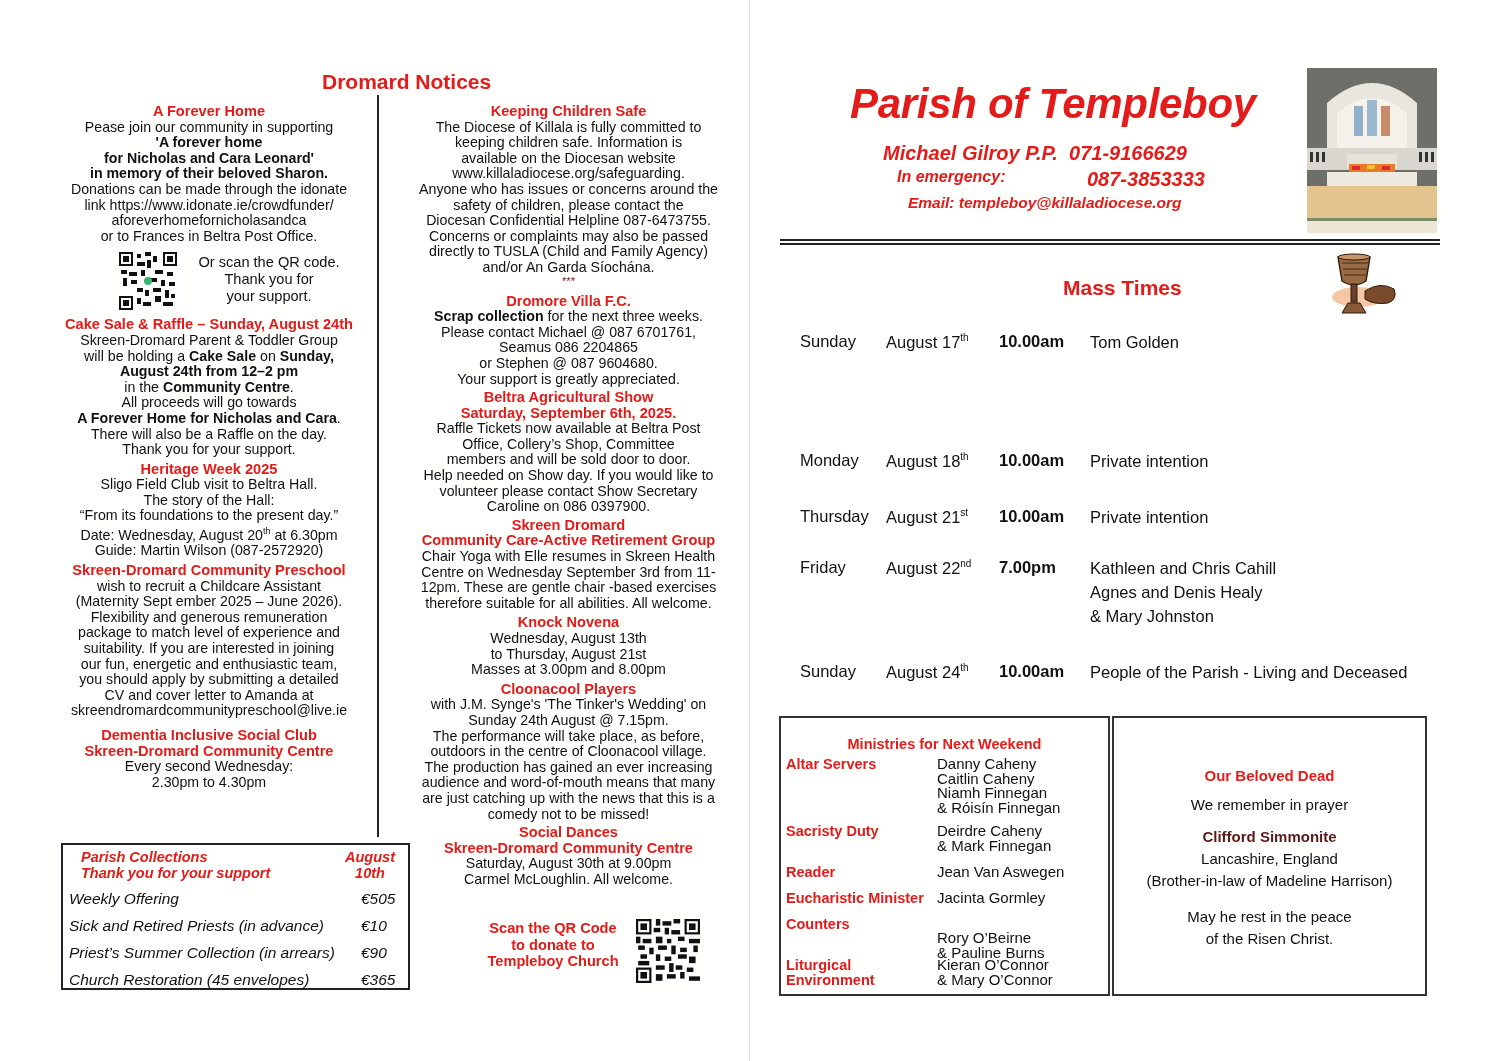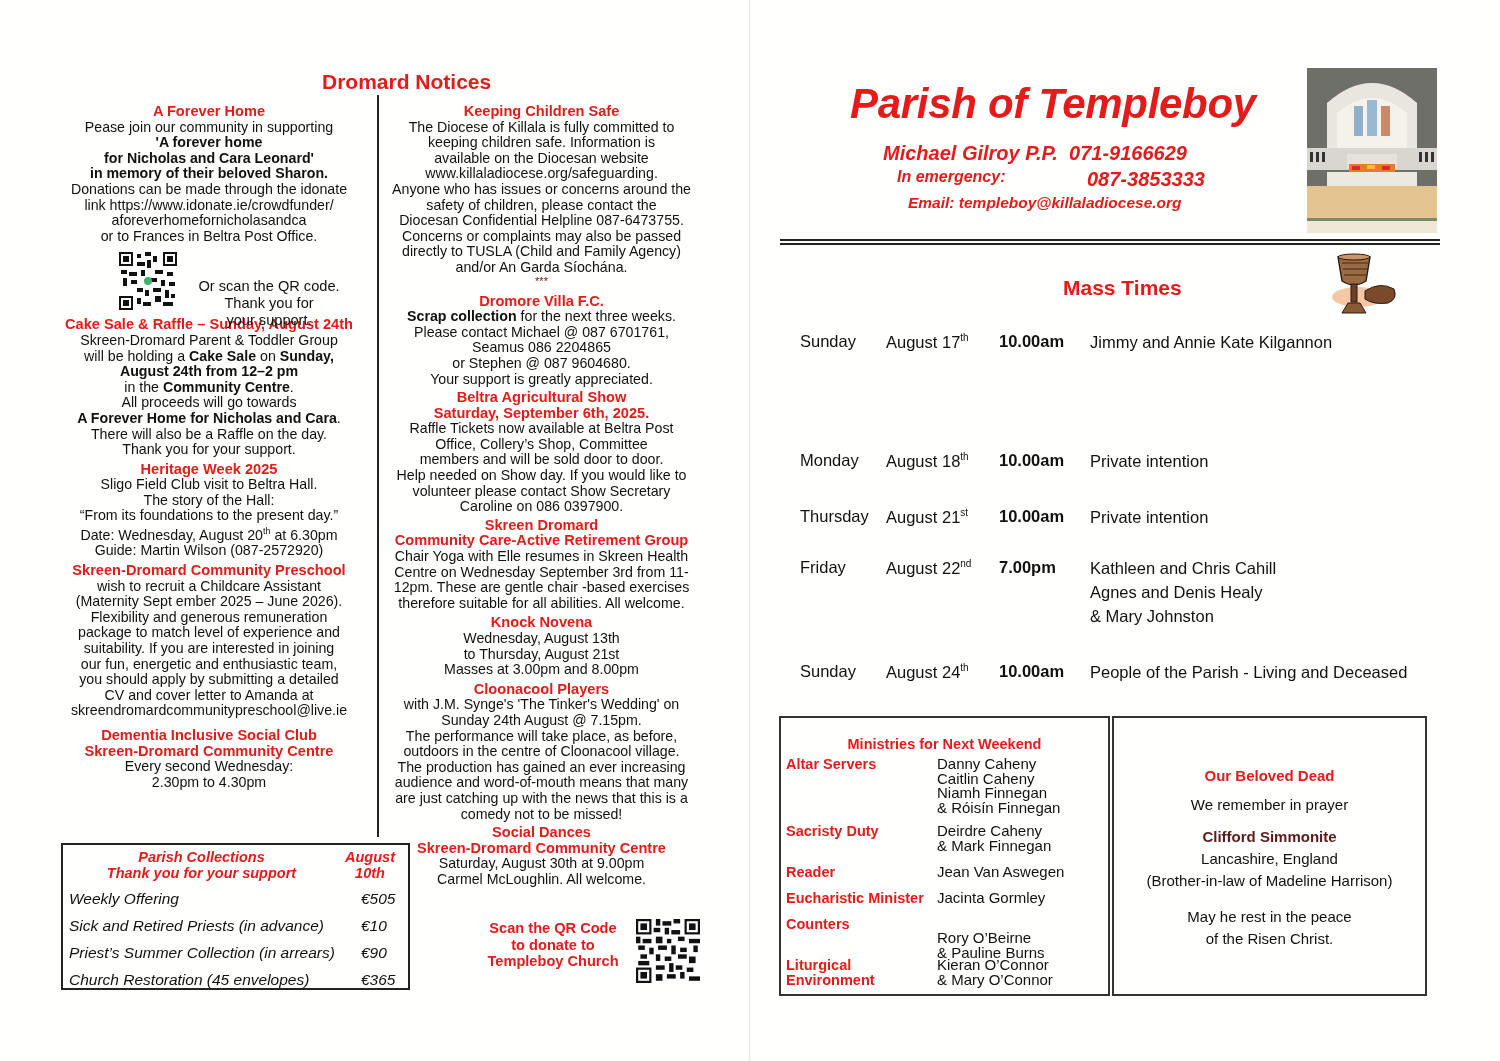--- a/index.html
+++ b/index.html
@@ -199,7 +199,7 @@
     </div>
 </div>
 
-<div class="abs center notice" style="left:364px;top:104px;width:355px;">
+<div class="abs center notice" style="left:391px;top:104px;width:355px;">
   <div>
     <div class="h">Keeping Children Safe</div>
     <div>The Diocese of Killala is fully committed to</div>

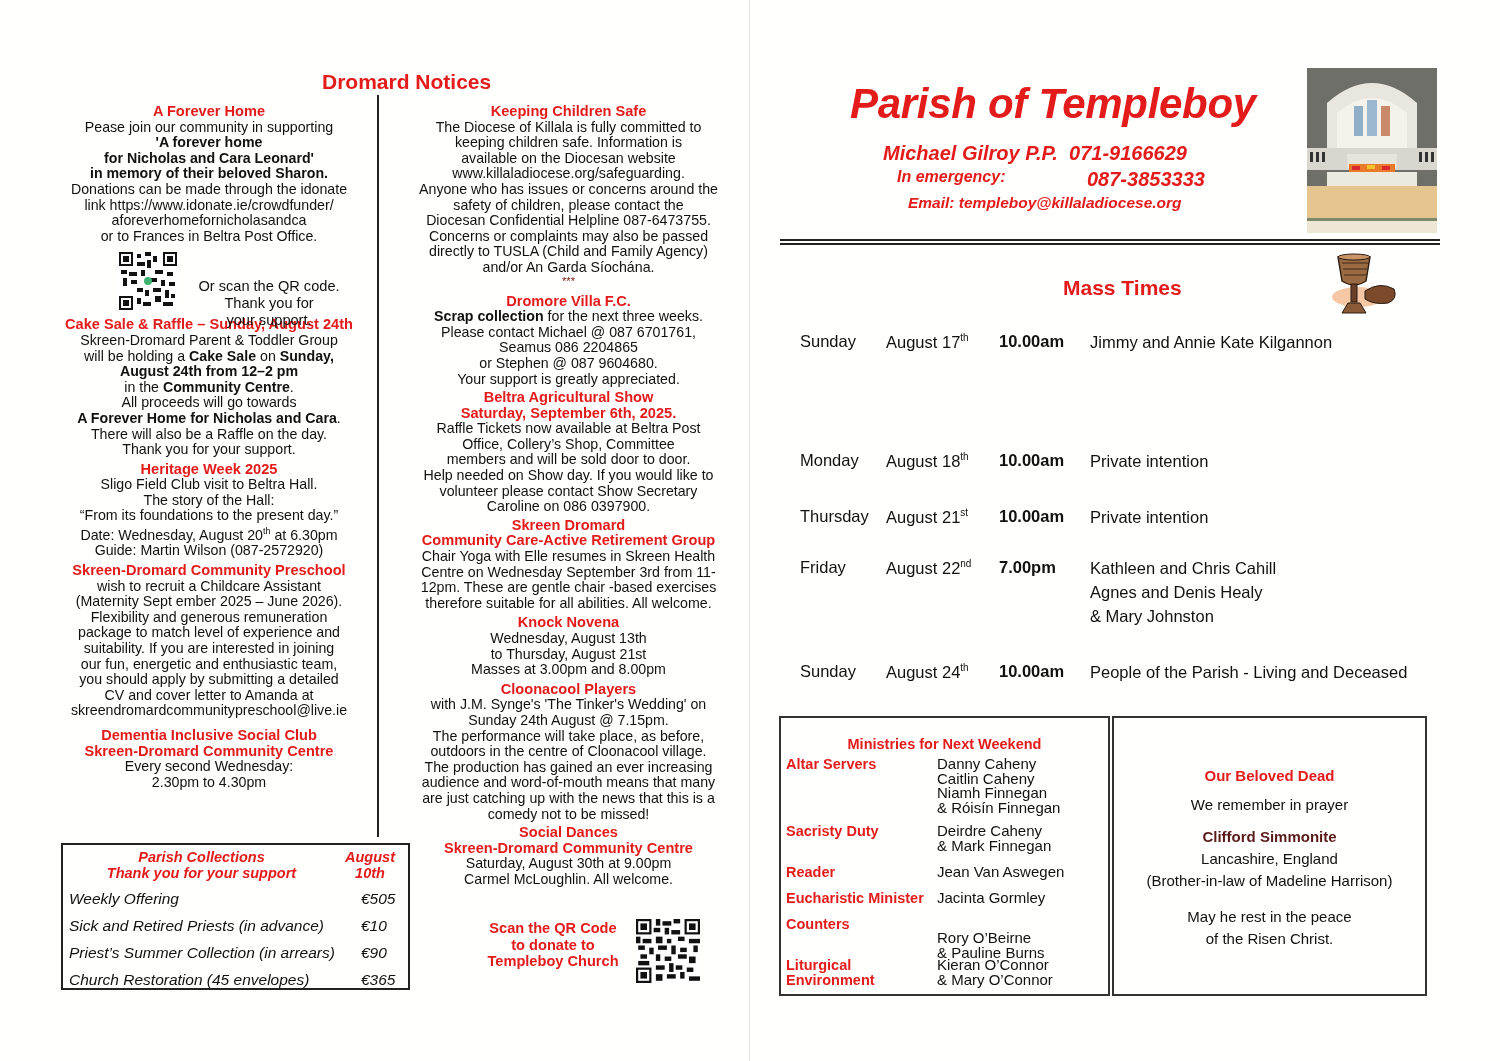--- a/index.html
+++ b/index.html
@@ -119,7 +119,7 @@
           </g>
         <circle cx="14.5" cy="14.5" r="2" fill="#3cb371"></circle>
       </svg>
-      <div class="abs" style="left:140px;top:4px;width:170px;font-size:14.6px;line-height:17px;margin-top:24px;">
+      <div class="abs" style="left:140px;top:4px;width:170px;font-size:14.6px;line-height:17px;">
         <div>Or scan the QR code.</div>
         <div>Thank you for</div>
         <div>your support.</div>

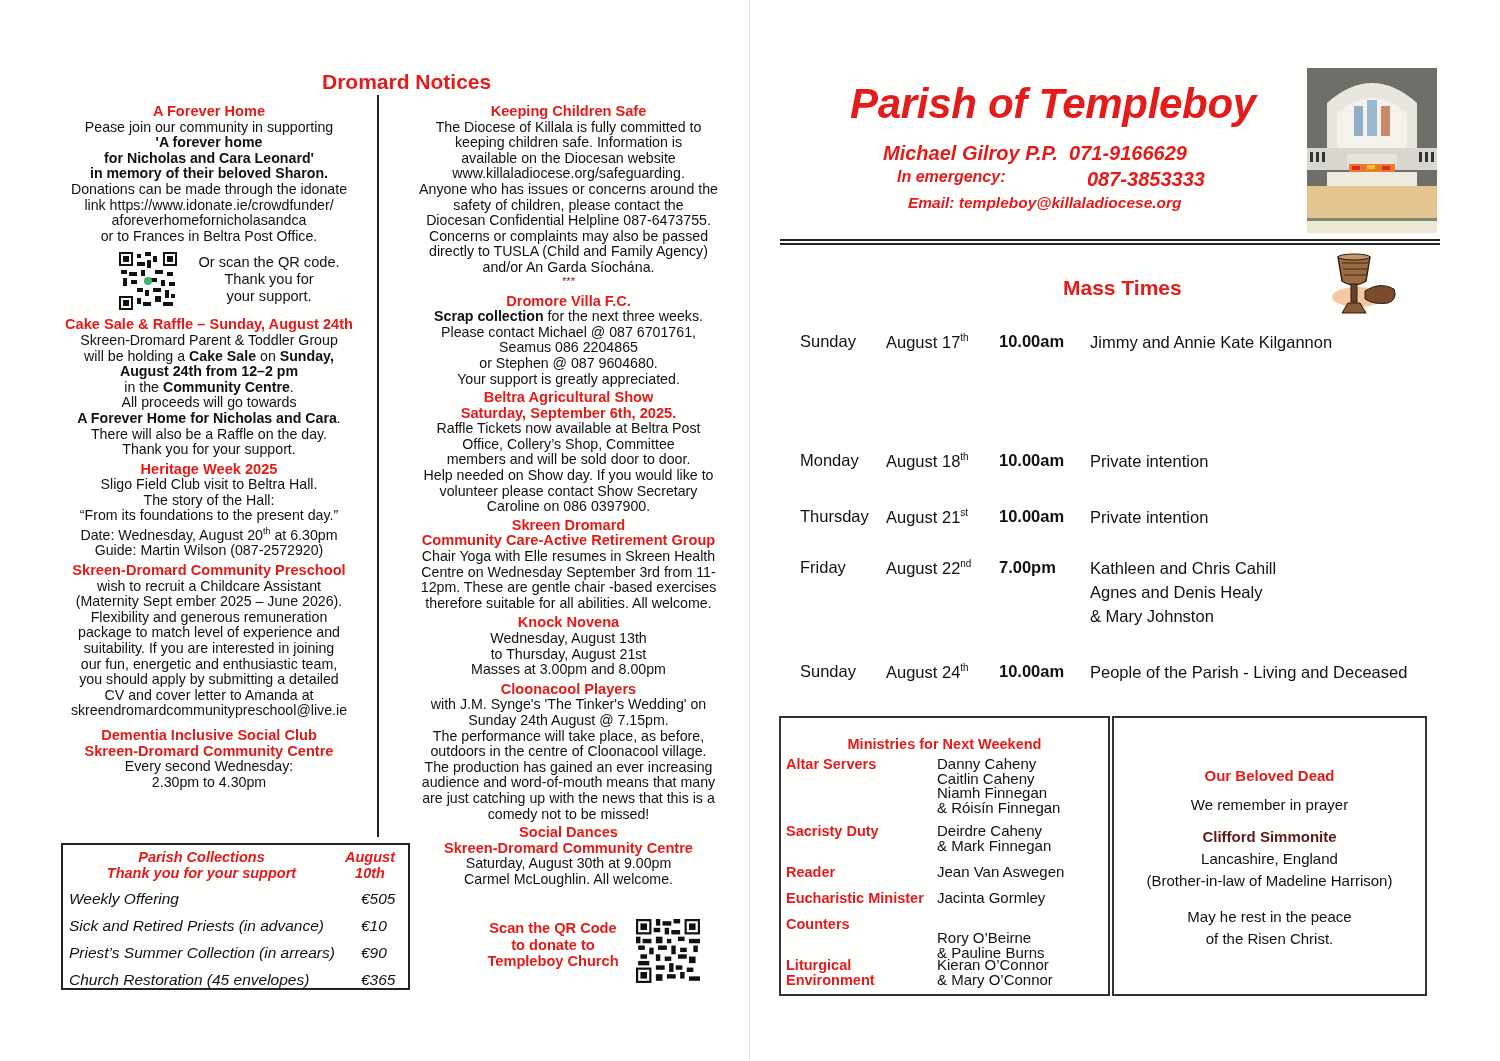--- a/index.html
+++ b/index.html
@@ -383,6 +383,7 @@
   <span class="date"><span>August 17</span><sup>th</sup></span>
   <span class="time">10.00am</span>
   <div class="intent">
+    <div>Tom Golden</div>
     <div>Jimmy and Annie Kate Kilgannon</div>
   </div>
 </div>

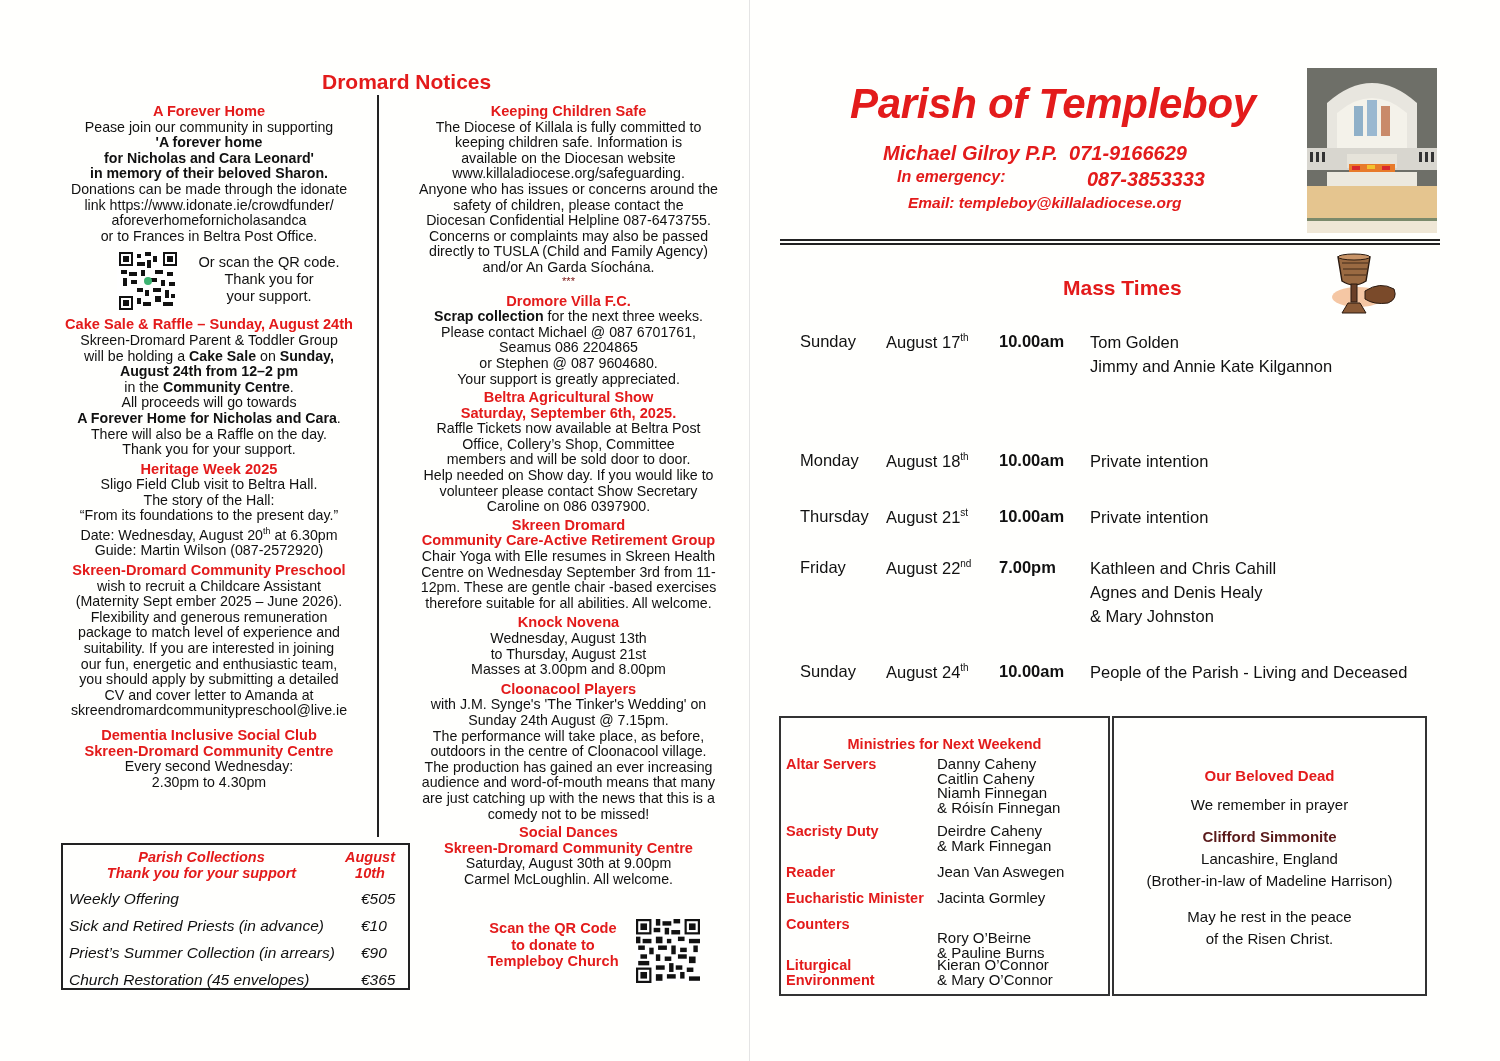--- a/index.html
+++ b/index.html
@@ -384,7 +384,6 @@
   <span class="time">10.00am</span>
   <div class="intent">
     <div>Tom Golden</div>
-    <div>Jimmy and Annie Kate Kilgannon</div>
   </div>
 </div>
 <div class="mass-row" style="top:451px;">

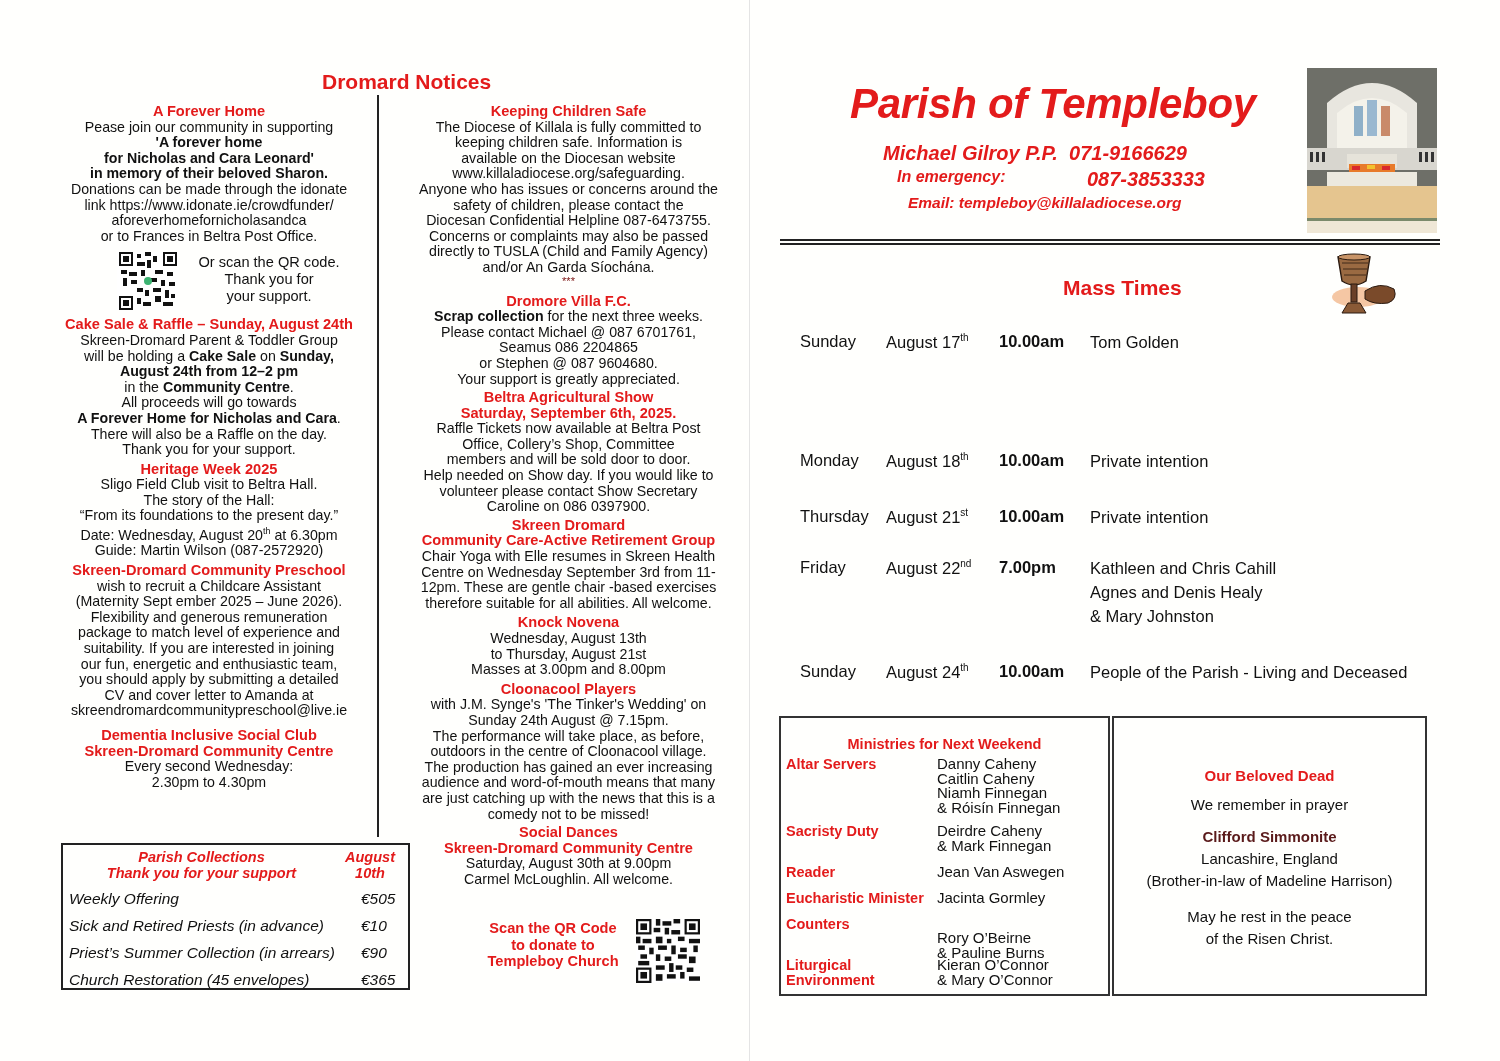--- a/index.html
+++ b/index.html
@@ -22,7 +22,7 @@
   
   #collections { position:absolute; left:61px; top:843px; width:349px; height:147px; border:2px solid #222; box-sizing:border-box; }
   #collections .hdr { position:absolute; top:4px; left:6px; right:6px; color:#e31b1b; font-weight:bold; font-style:italic; font-size:14.5px; line-height:16px; }
-  #collections .hdr-left { position:absolute; left:0; width:265px; text-align:center; }
+  #collections .hdr-left { position:absolute; left:12px; width:265px; text-align:left; }
   #collections .hdr-right { position:absolute; right:2px; width:60px; text-align:center; }
   #collections .row { position:absolute; left:6px; right:6px; font-style:italic; font-size:15.5px; }
   #collections .row .lbl { position:absolute; left:0; }

